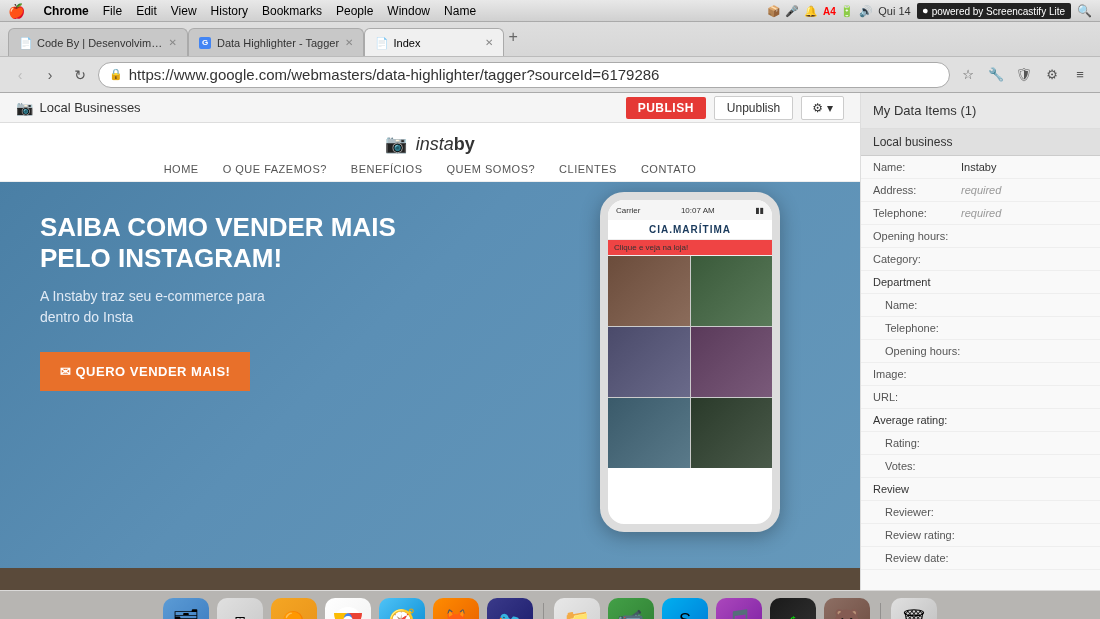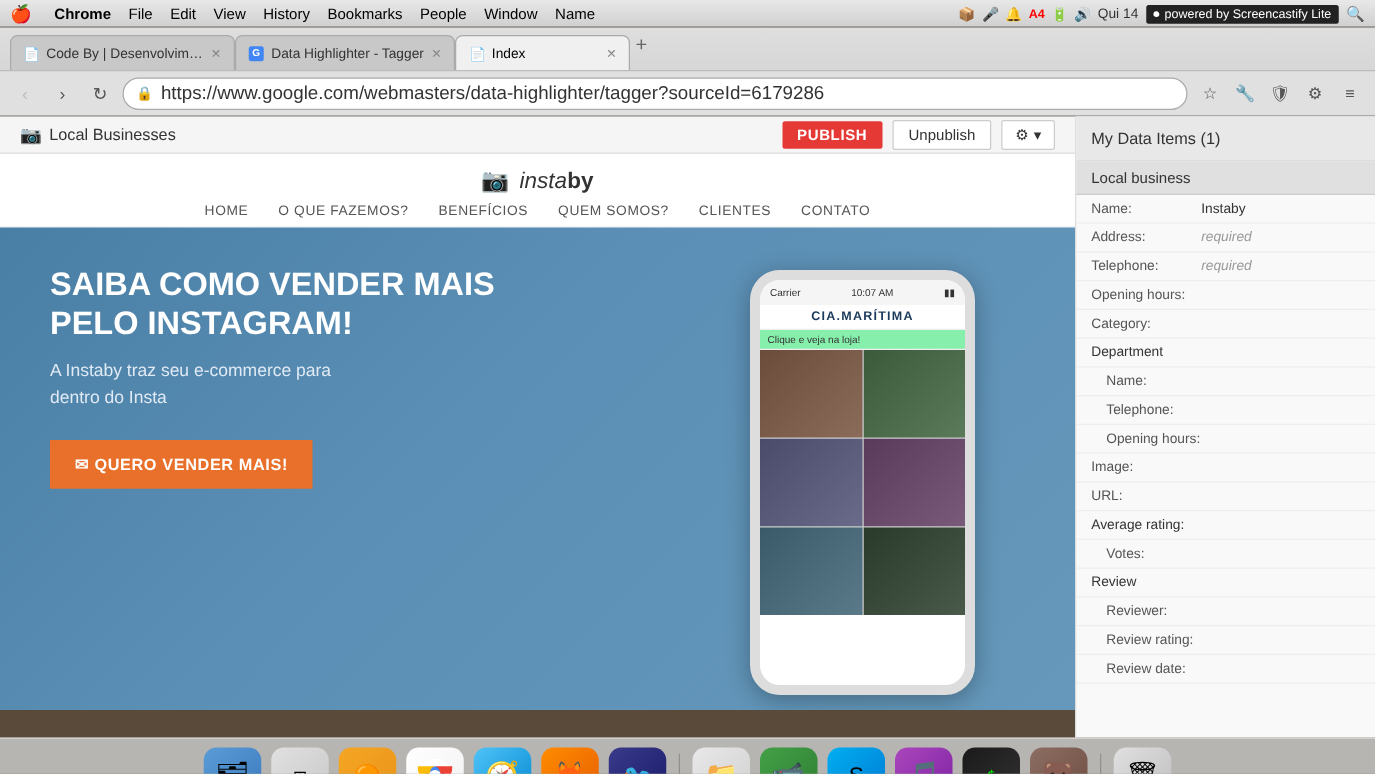--- a/index.html
+++ b/index.html
@@ -245,7 +245,6 @@
       border: 8px solid #ddd;
       box-shadow: 0 4px 20px rgba(0,0,0,0.3);
       overflow: hidden;
-      margin-top: 24px;
     }
     .phone-top-bar {
       height: 20px;

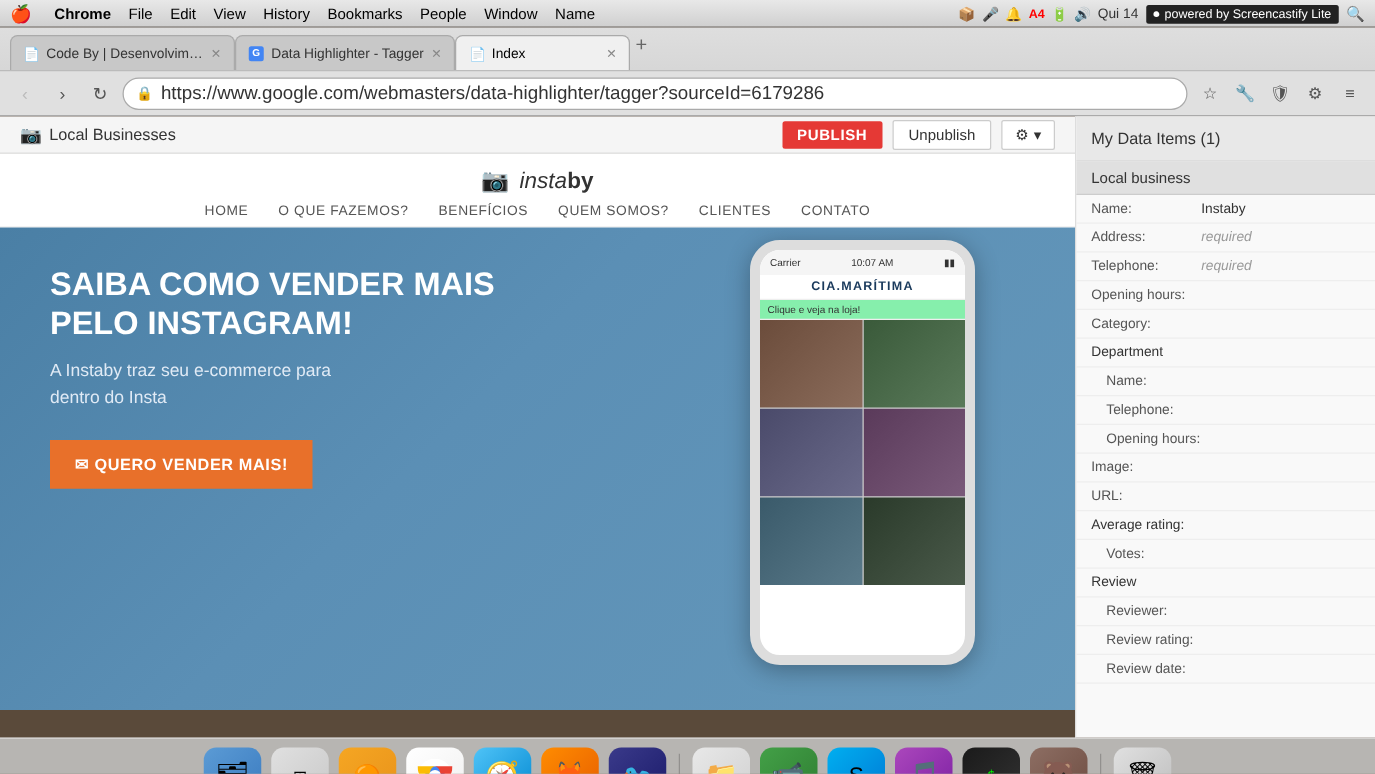--- a/index.html
+++ b/index.html
@@ -258,7 +258,7 @@
     }
     .phone-screen { height: calc(100% - 20px); overflow: hidden; }
     .phone-brand { background: #fff; text-align: center; padding: 4px; font-size: 9px; color: #333; border-bottom: 1px solid #eee; }
-    .phone-cta-bar { background: #86efac; padding: 3px 6px; font-size: 8px; color: #333; border-bottom: 1px solid #eee; }
+    .phone-cta-bar { background: #ef4444; padding: 3px 6px; font-size: 8px; color: #333; border-bottom: 1px solid #eee; }
     .phone-grid { display: grid; grid-template-columns: 1fr 1fr; gap: 1px; background: #ccc; }
     .phone-grid-item { height: 70px; background: linear-gradient(135deg, #888, #aaa); overflow: hidden; }
     .phone-grid-item:nth-child(1) { background: linear-gradient(135deg, #6b4c3b, #8b6c5b); }

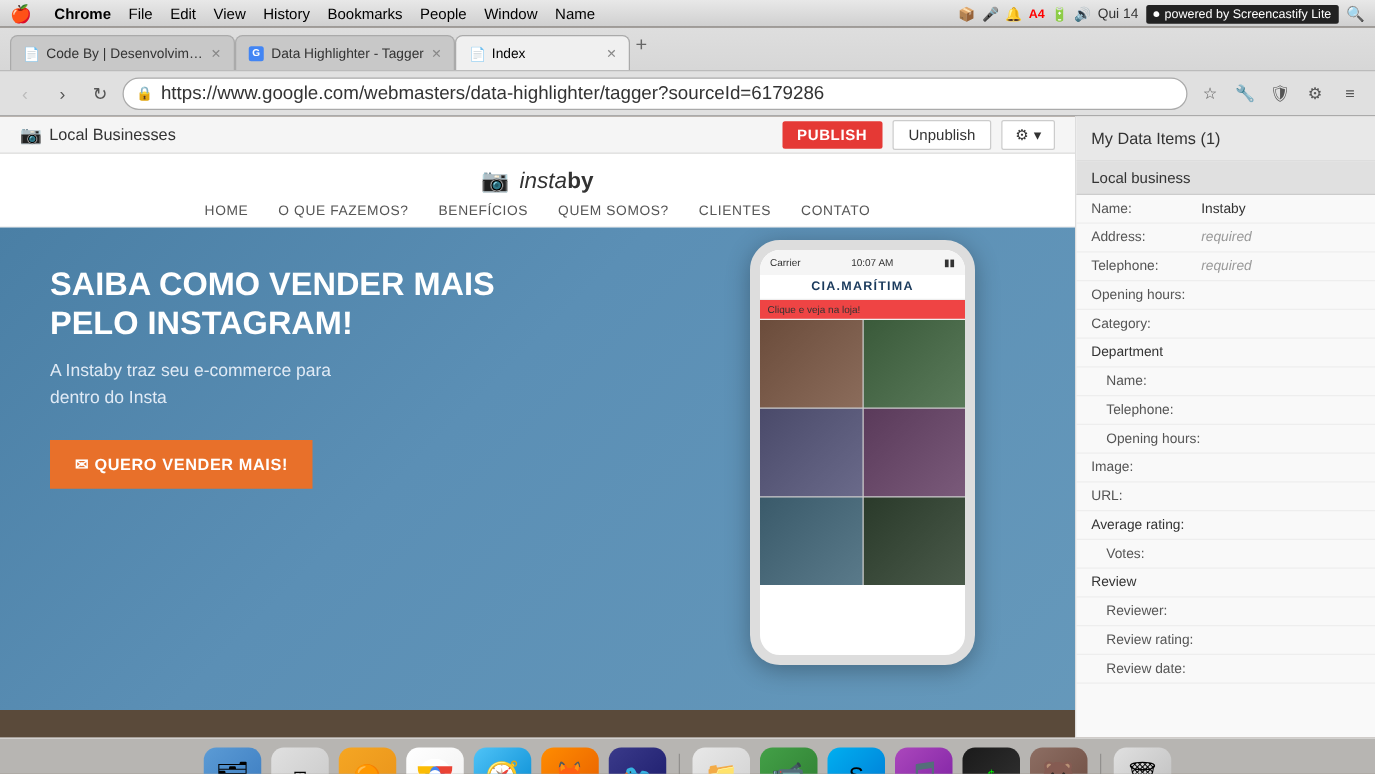--- a/index.html
+++ b/index.html
@@ -523,6 +523,9 @@
     </div>
     <div class="panel-field">
       <span class="panel-field-label" style="font-weight:500;color:#333;">Average rating:</span>
+    </div>
+    <div class="panel-field panel-indent">
+      <span class="panel-sub-label">Rating:</span>
     </div>
     <div class="panel-field panel-indent">
       <span class="panel-sub-label">Votes:</span>

